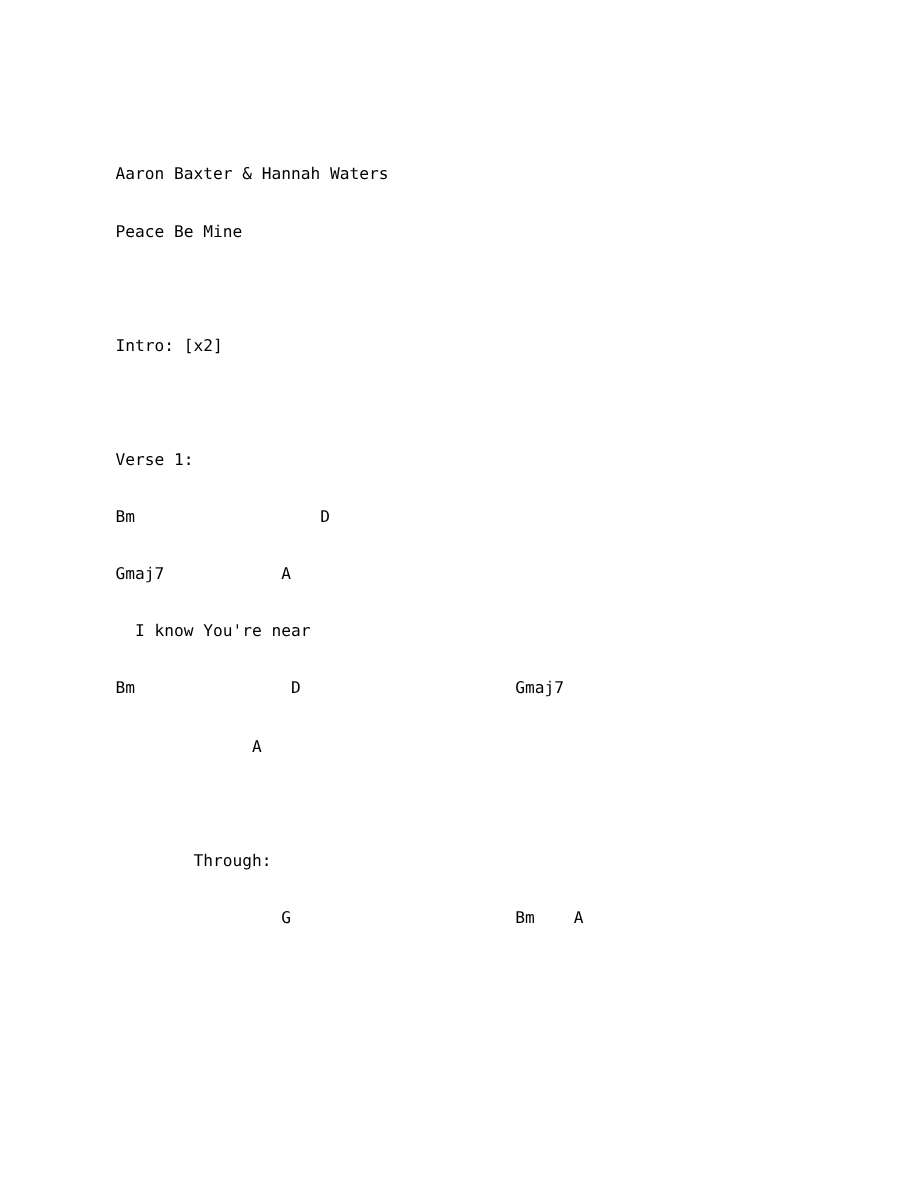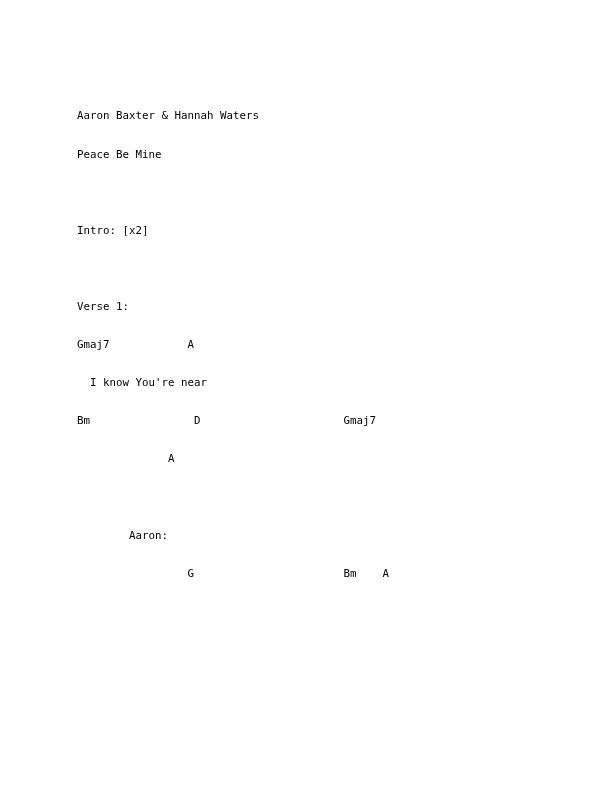--- a/index.html
+++ b/index.html
@@ -22,6 +22,7 @@
   <span class="line">Intro: [x2]</span>
   <span class="line"></span>
   <span class="line">Verse 1:</span>
+  <span class="line">Bm                   D</span>
   <span class="line">Gmaj7            A</span>
   <span class="line">  I know You're near</span>
   <span class="line">Bm                D                      Gmaj7</span>

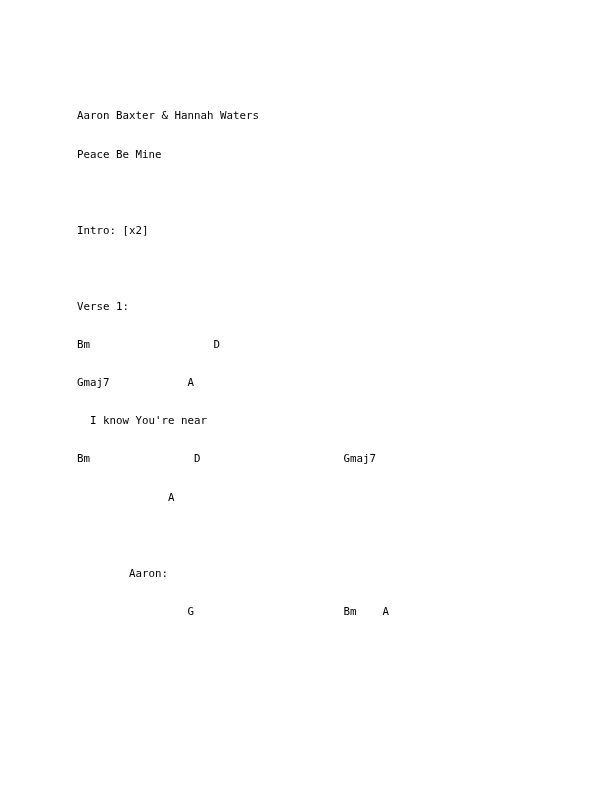--- a/index.html
+++ b/index.html
@@ -28,7 +28,7 @@
   <span class="line">Bm                D                      Gmaj7</span>
   <span class="line">              A</span>
   <span class="line"></span>
-  <span class="line">        Aaron:</span>
+  <span class="line">        Through:</span>
   <span class="line">                 G                       Bm    A</span>
   
   

